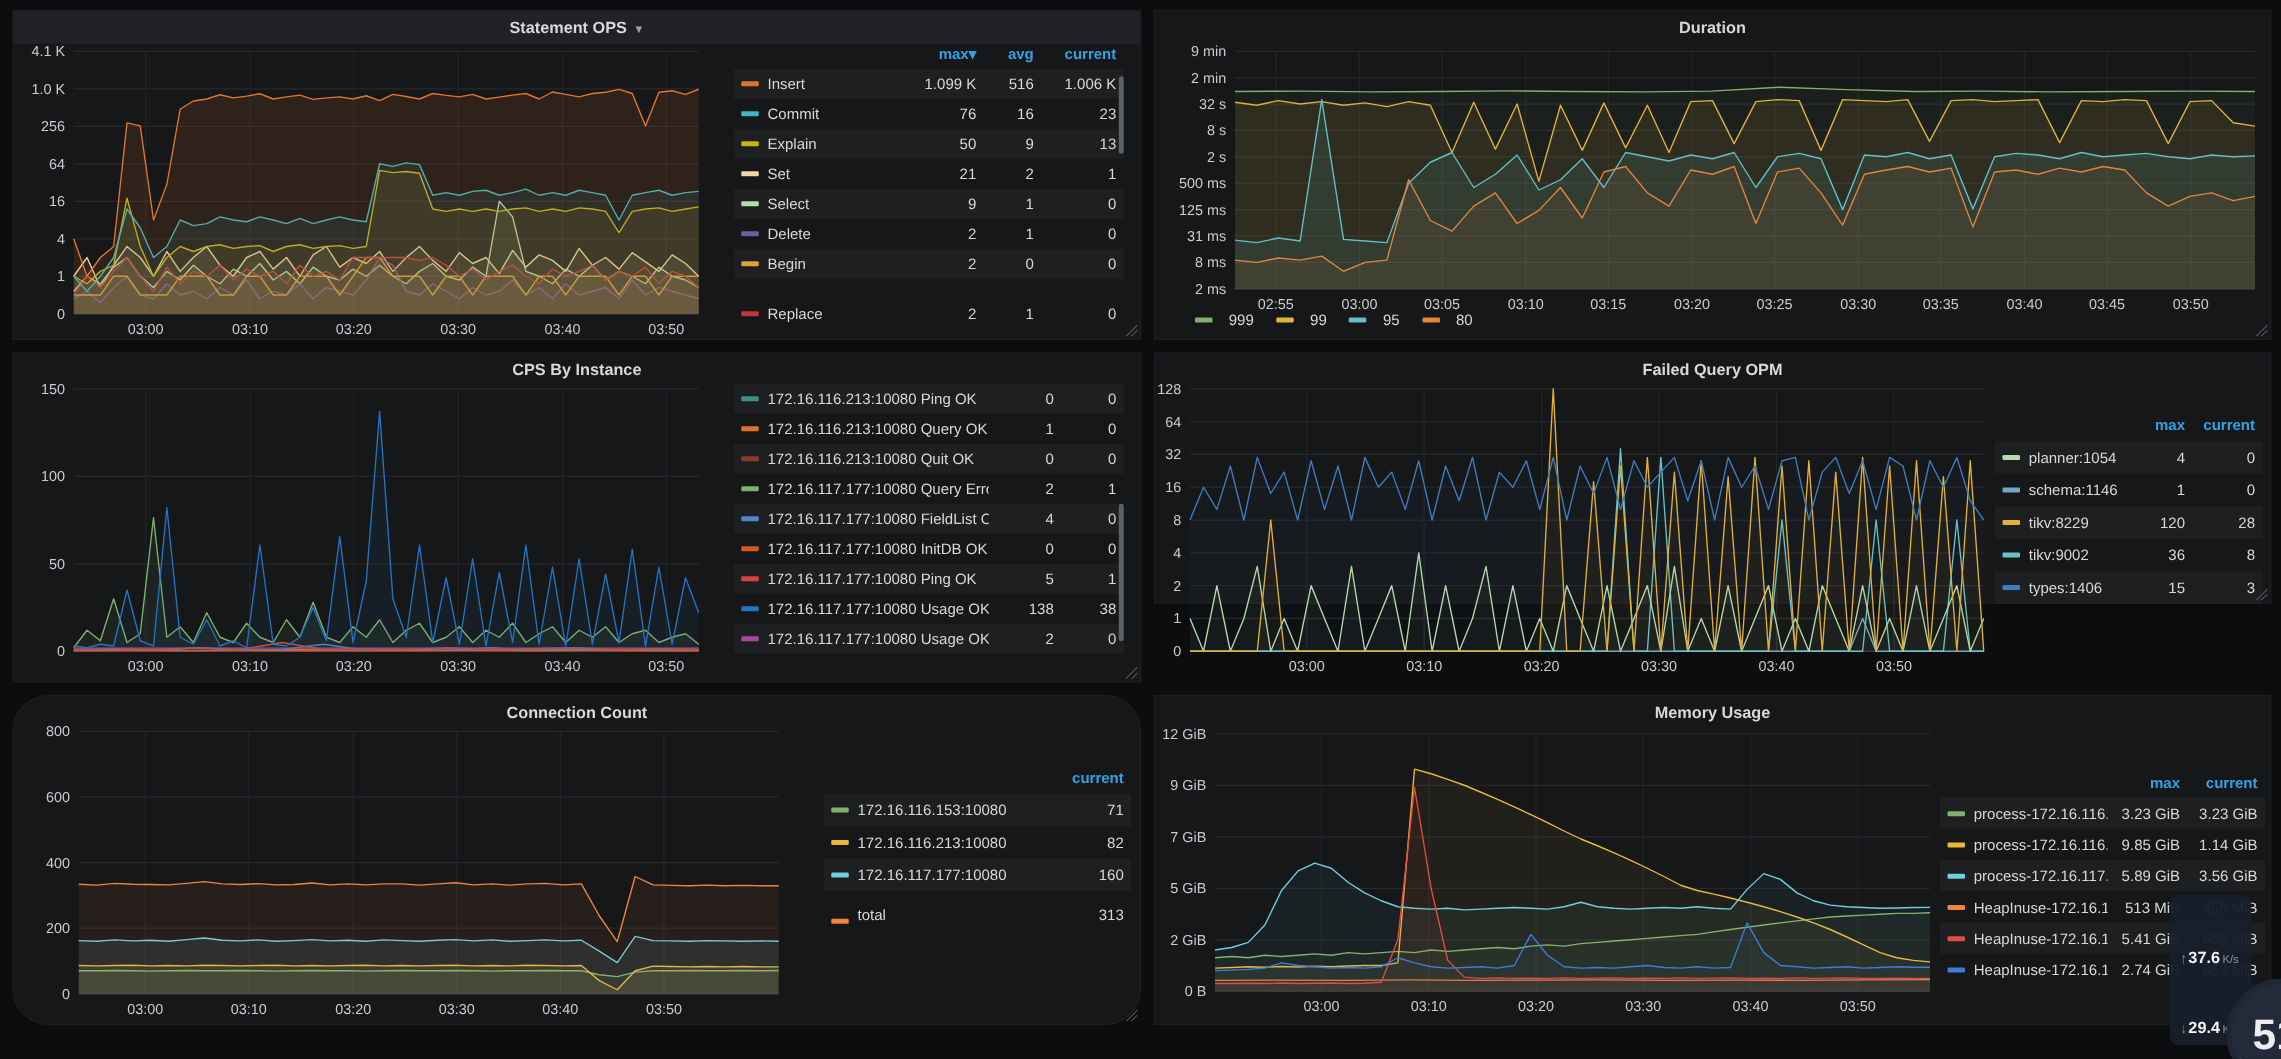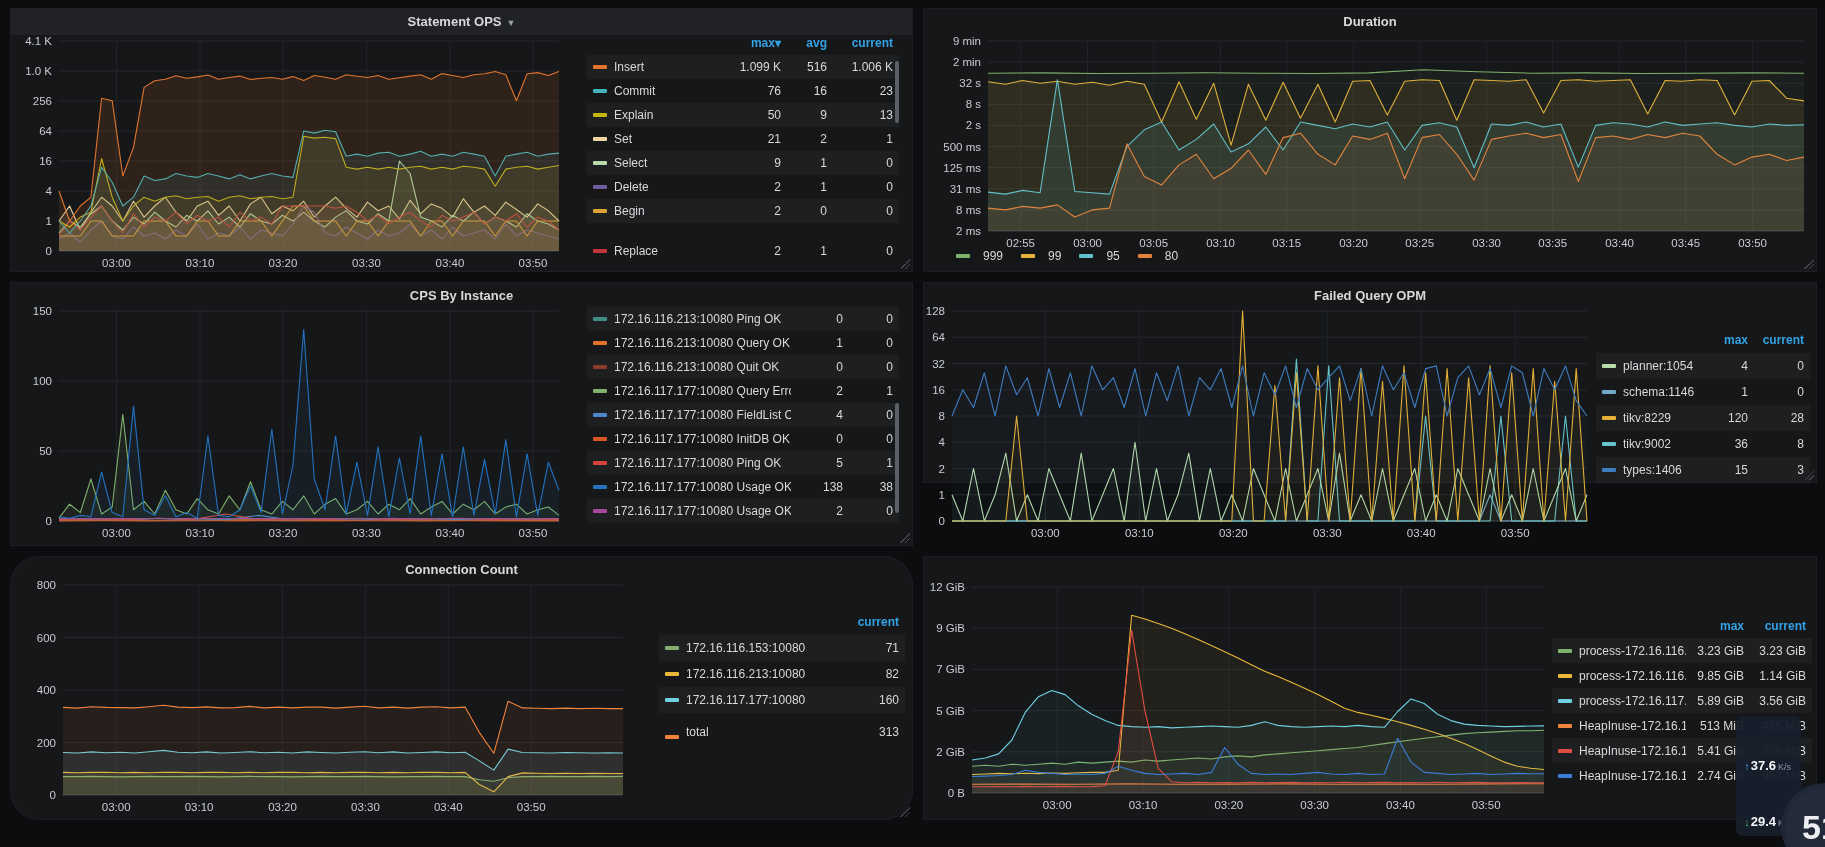--- a/index.html
+++ b/index.html
@@ -468,7 +468,7 @@
           <span class="lval" style="width: 64px;">313</span>
         </div>
       </div><div class="grip"></div></div>
-    <div class="panel" style="left: 923px; top: 556px; width: 894px; height: 264px;"><svg width="892" height="262">
+    <div class="panel" style="left: 923px; top: 556px; width: 894px; height: 264px;"><div class="ptitle">Memory Usage</div><svg width="892" height="262">
         <line x1="48" y1="236" x2="620" y2="236" stroke="#26282c" stroke-width="1"></line>
         <text x="41" y="240" font-size="11.5" fill="#c9cbce" text-anchor="end">0 B</text>
         <line x1="48" y1="194.8" x2="620" y2="194.8" stroke="#26282c" stroke-width="1"></line>

